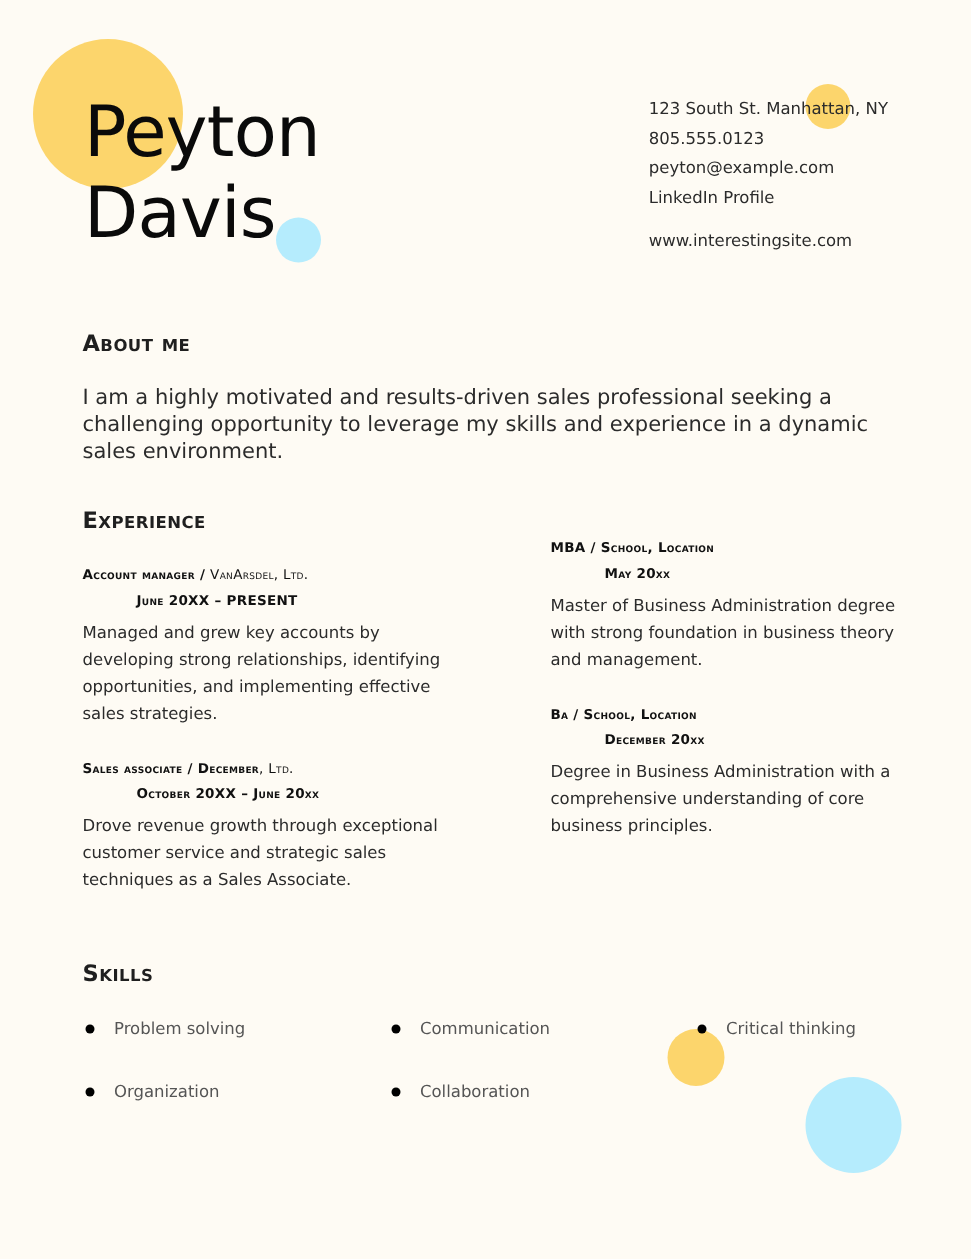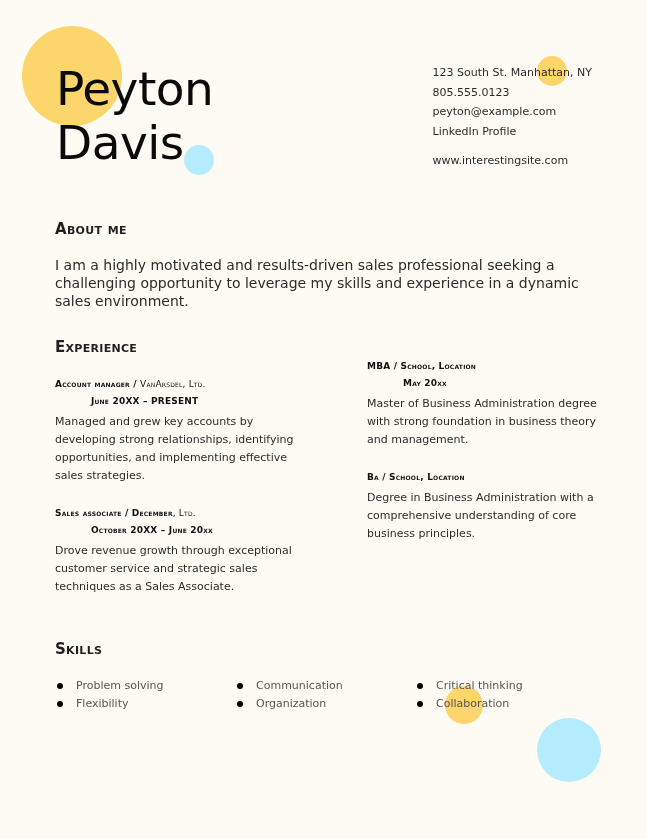--- a/index.html
+++ b/index.html
@@ -96,6 +96,7 @@
   </div>
   <div class="entry">
     <div class="title">Ba / School, Location</div>
+    <div class="date">December 20xx</div>
     <div class="desc">Degree in Business Administration with a comprehensive understanding of core business principles.</div>
   </div>
 </div>

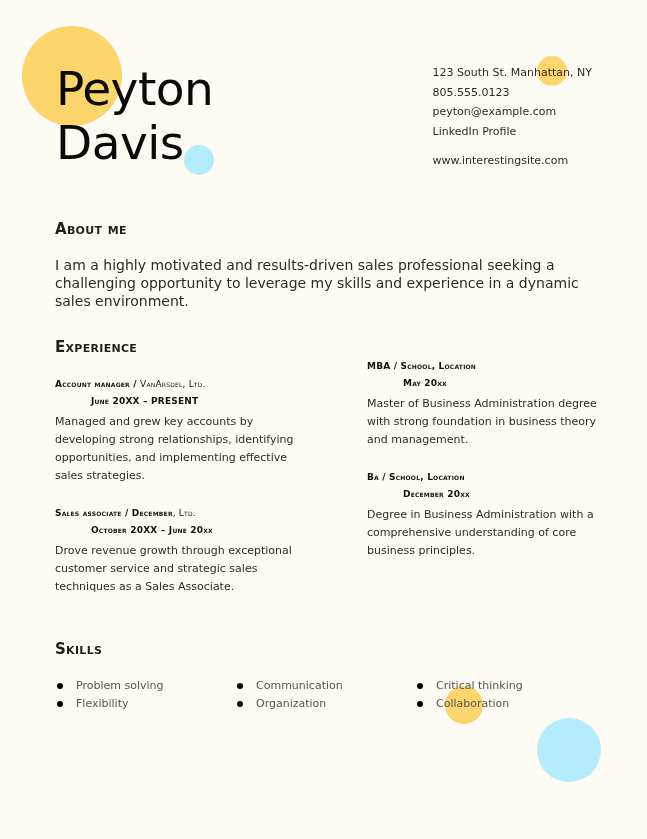--- a/index.html
+++ b/index.html
@@ -42,7 +42,7 @@
   .entry .desc { font-size:11px; line-height:18px; color:#2b2b2b; margin-top:3px; }
 
   .skills { position:absolute; left:55px; top:640px; width:560px; z-index:1; }
-  .skills-grid { display:grid; grid-template-columns:180px 180px 180px; margin-top:19px; }
+  .skills-grid { display:grid; grid-template-columns:180px 180px 180px; margin-top:19px;gap:24px; }
   .skill { display:flex; align-items:center; font-size:11px; line-height:18px; color:#555; }
   .bullet { width:6px; height:6px; background:#000; border-radius:50%; margin:0 13px 0 2px; flex:none; }
 </style>

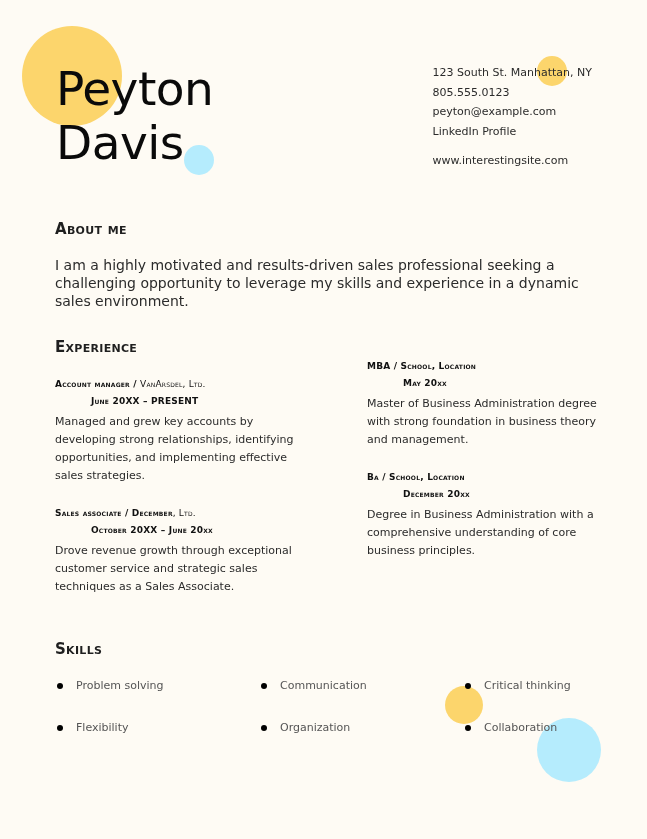--- a/index.html
+++ b/index.html
@@ -118,10 +118,6 @@
       </div>
     <div class="skill">
         <span class="bullet"></span>
-        <span>Flexibility</span>
-      </div>
-    <div class="skill">
-        <span class="bullet"></span>
         <span>Organization</span>
       </div>
     <div class="skill">

